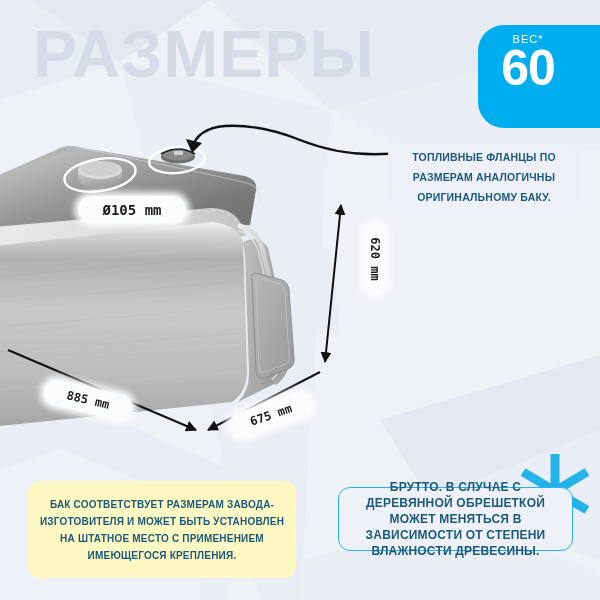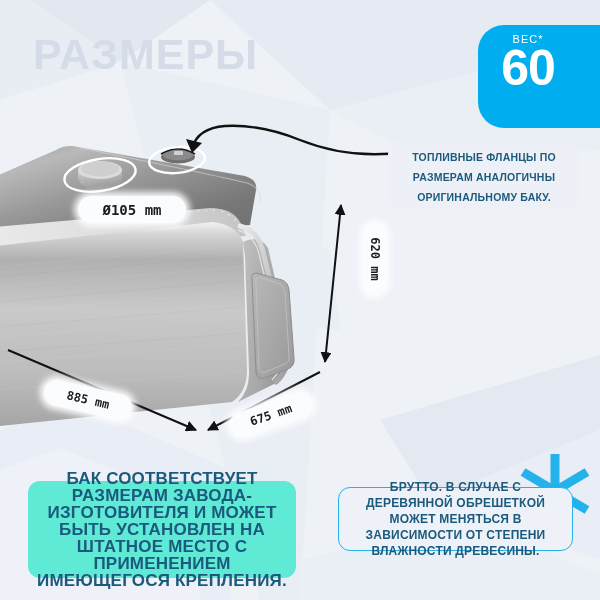--- a/index.html
+++ b/index.html
@@ -17,11 +17,10 @@
   
   .title{
     position:absolute;left:33px;top:21px;
-    font-size:43px;font-weight:bold;letter-spacing:1px;
+    font-size:66px;font-weight:bold;letter-spacing:1px;
     color:#d5dce8;
     line-height:1;
     white-space:nowrap;
-    margin-top:12px;
   }
 
   

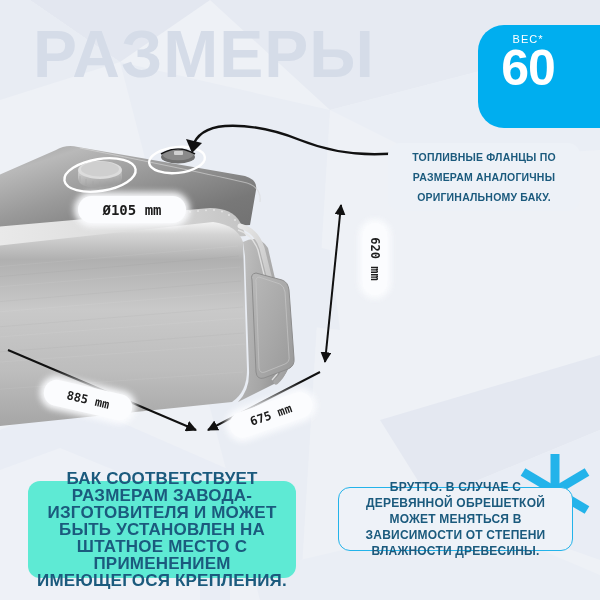--- a/index.html
+++ b/index.html
@@ -59,8 +59,8 @@
   }
   #box-factory{
     left:28px;top:481px;width:268px;height:97px;
-    font-size:17px;line-height:17px;
-    background:#5eead4;
+    font-size:10px;line-height:17px;
+    background:#fef9c3;
     text-align:center;
   }
   #box-gross{

